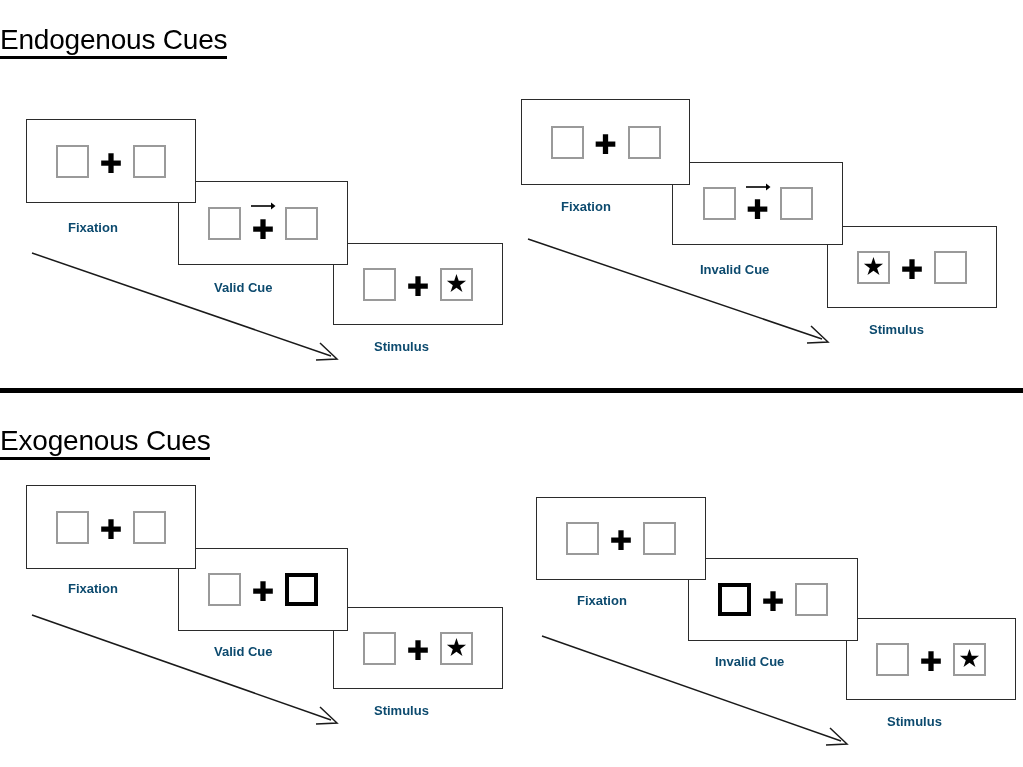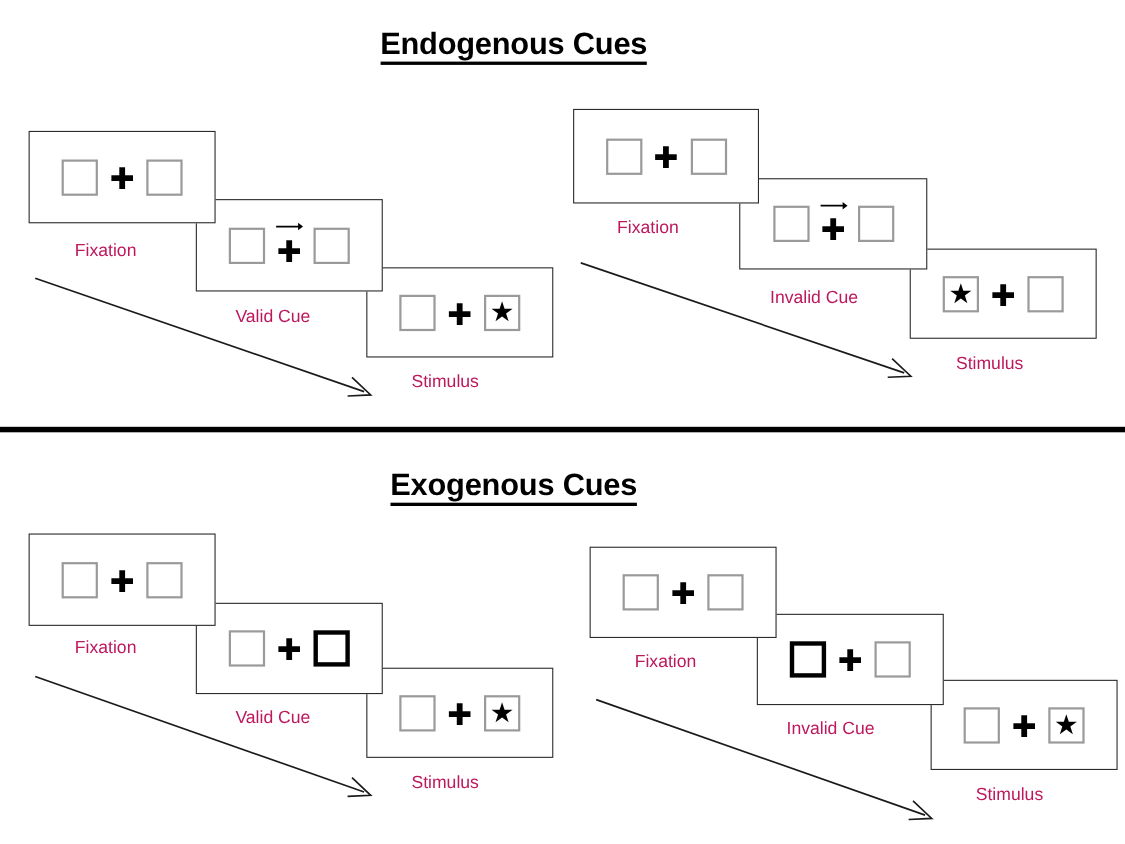--- a/index.html
+++ b/index.html
@@ -21,9 +21,9 @@
     position: absolute;
     left: 0;
     width: 934px;
-    text-align: center;
+    text-align: left;
     font-size: 28px;
-    font-weight: bold;
+    font-weight: normal;
     letter-spacing: -0.2px;
     line-height: 1;
   }

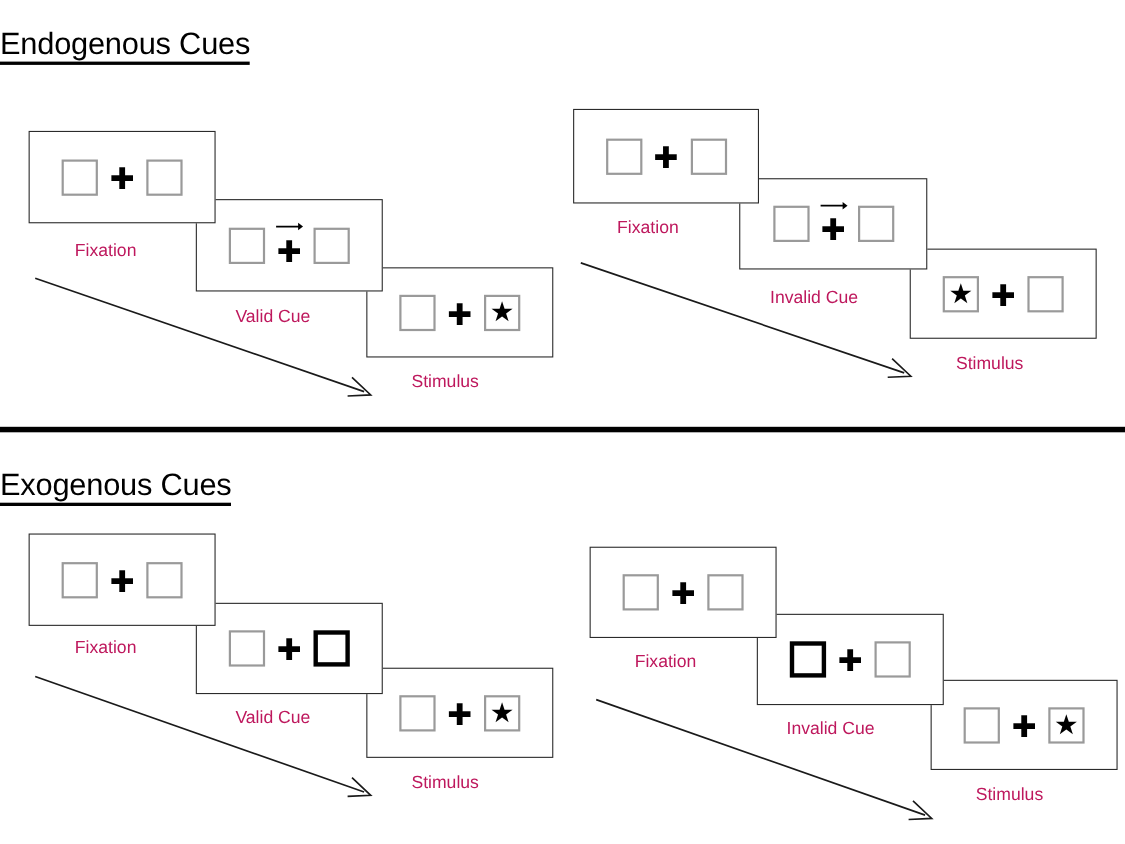--- a/index.html
+++ b/index.html
@@ -113,11 +113,11 @@
   
   .caption {
     position: absolute;
-    font-size: 16px;
-    font-weight: normal;
+    font-size: 13px;
+    font-weight: bold;
     white-space: nowrap;
     line-height: 1;
-    color: #be185d;
+    color: #0c4a6e;
   }
 
   

